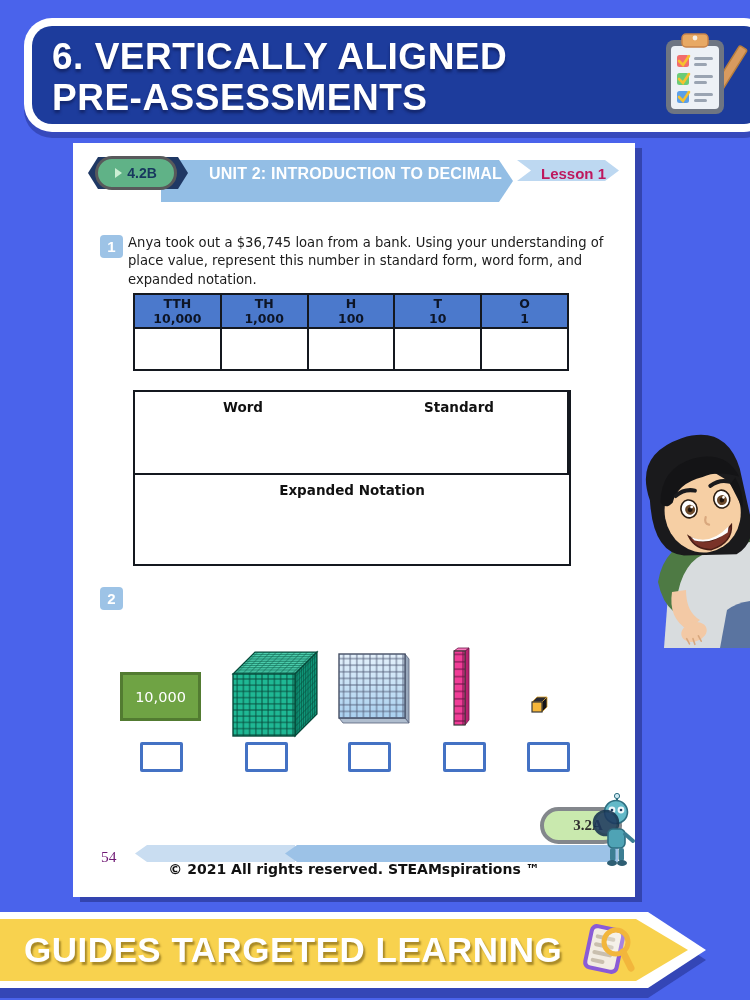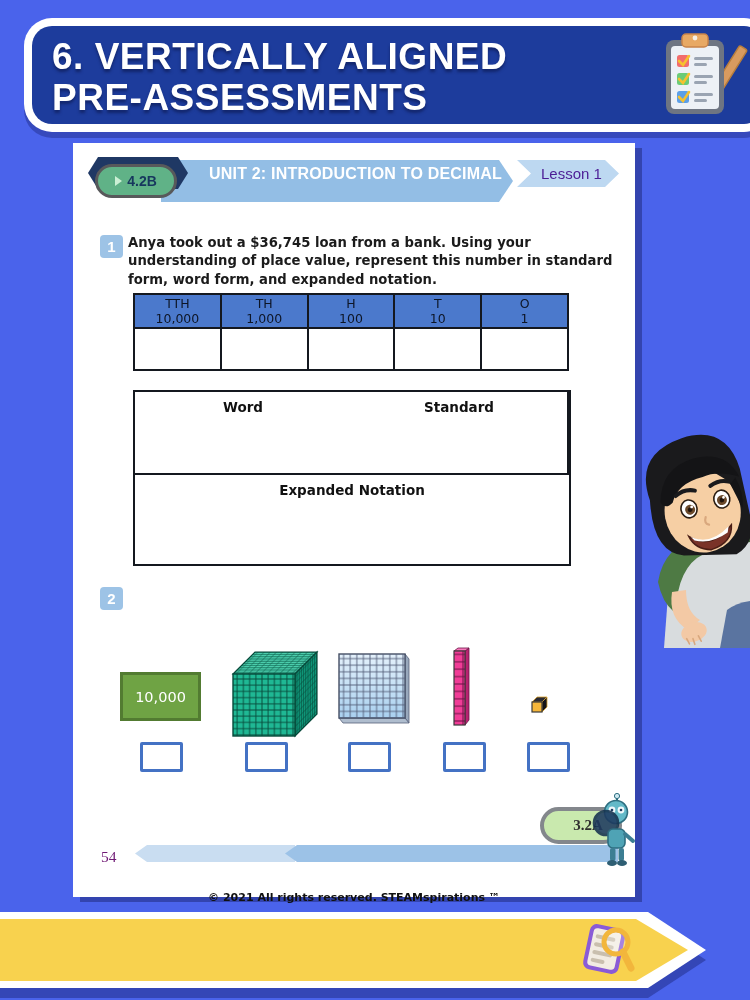--- a/index.html
+++ b/index.html
@@ -55,7 +55,7 @@
   .std-badge {
     position:absolute; left:22px; top:13px; width:82px; height:34px;
     background:#60B287; border:3px solid #58595B; border-radius:17px;
-    display:flex; align-items:center; justify-content:center; gap:5px;margin-top:8px;
+    display:flex; align-items:center; justify-content:center; gap:5px;
   }
   .std-badge .tri {
     width:0; height:0; border-top:5px solid transparent; border-bottom:5px solid transparent;

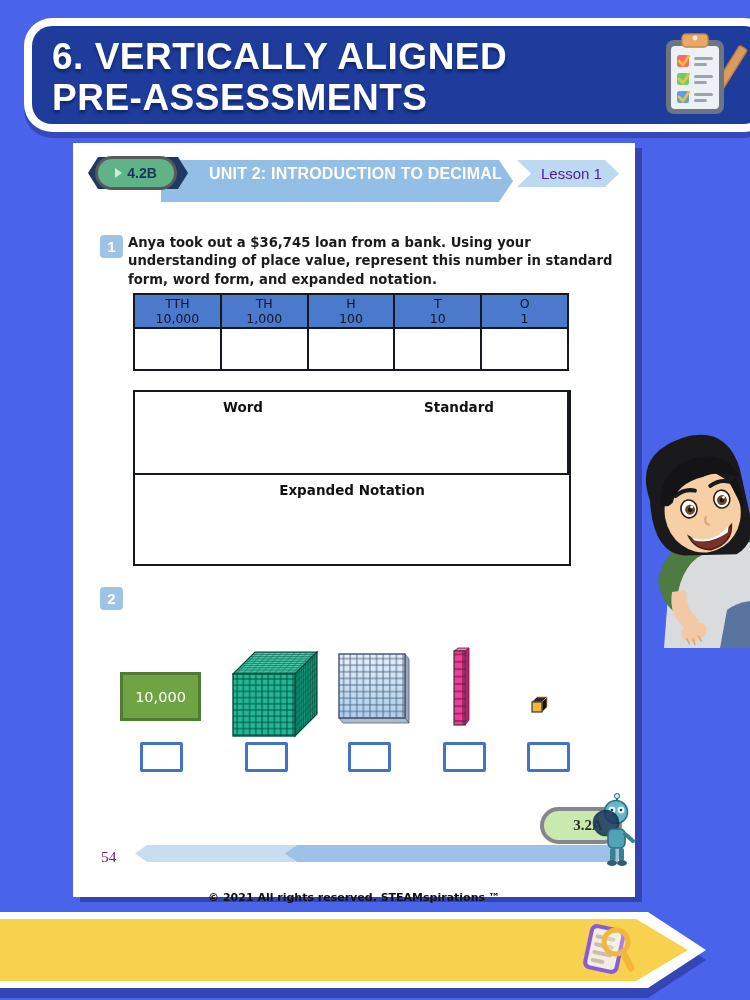--- a/index.html
+++ b/index.html
@@ -41,10 +41,10 @@
     padding-left:48px; letter-spacing:.2px; white-space:nowrap;
   }
   .lesson-tag {
-    position:absolute; left:444px; top:17px; width:102px; height:27px;
+    position:absolute; left:444px; top:17px; width:102px; height:21px;
     background:#BDD8F1;
     clip-path:polygon(0 0, 88px 0, 102px 50%, 88px 100%, 0 100%, 14px 50%);
-    color:#4c1d95; font-weight:normal; font-size:15px; line-height:27px;
+    color:#be185d; font-weight:bold; font-size:15px; line-height:27px;
     padding-left:24px; white-space:nowrap;
   }
   .badge-chevron {

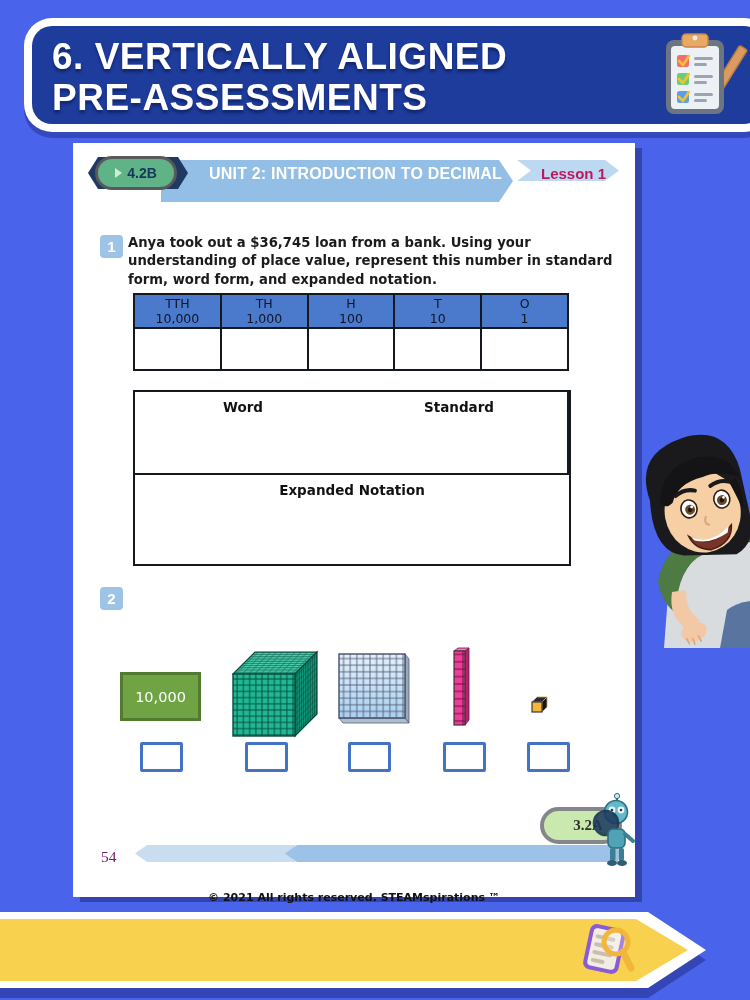--- a/index.html
+++ b/index.html
@@ -80,7 +80,7 @@
     position:absolute; font-family:"DejaVu Sans", sans-serif;
     font-size:13.2px; line-height:1.4; color:#1b1b1b;
   }
-  .q1-text { left:55px; top:91px; width:508px;font-weight:bold; }
+  .q1-text { left:55px; top:91px; width:508px; }
   .q2-text { left:55px; top:446px; width:508px; }
 
   

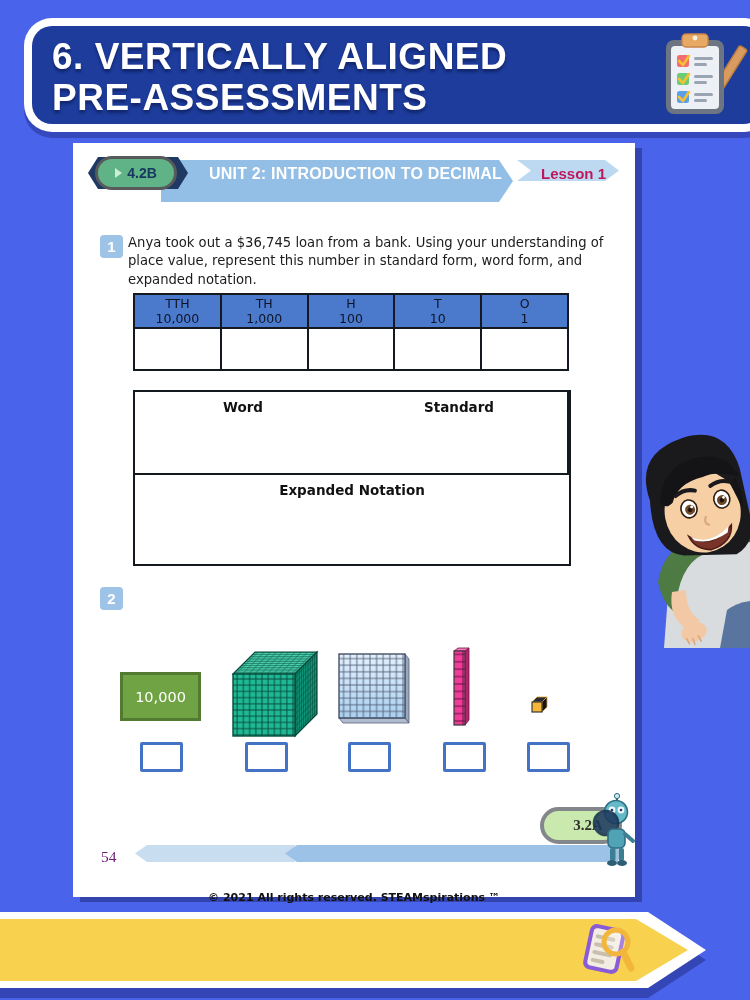--- a/index.html
+++ b/index.html
@@ -90,7 +90,7 @@
   }
   .pv-table th {
     background:#4B79CC; border:2px solid #14181f; color:#0d1526;
-    font-family:"DejaVu Sans",sans-serif; font-weight:normal; font-size:12.5px;
+    font-family:"DejaVu Sans",sans-serif; font-weight:bold; font-size:12.5px;
     text-align:center; padding:1px 0; height:33px;margin-left:8px;
   }
   .pv-table td { border:2px solid #14181f; height:42px; background:#fff; }

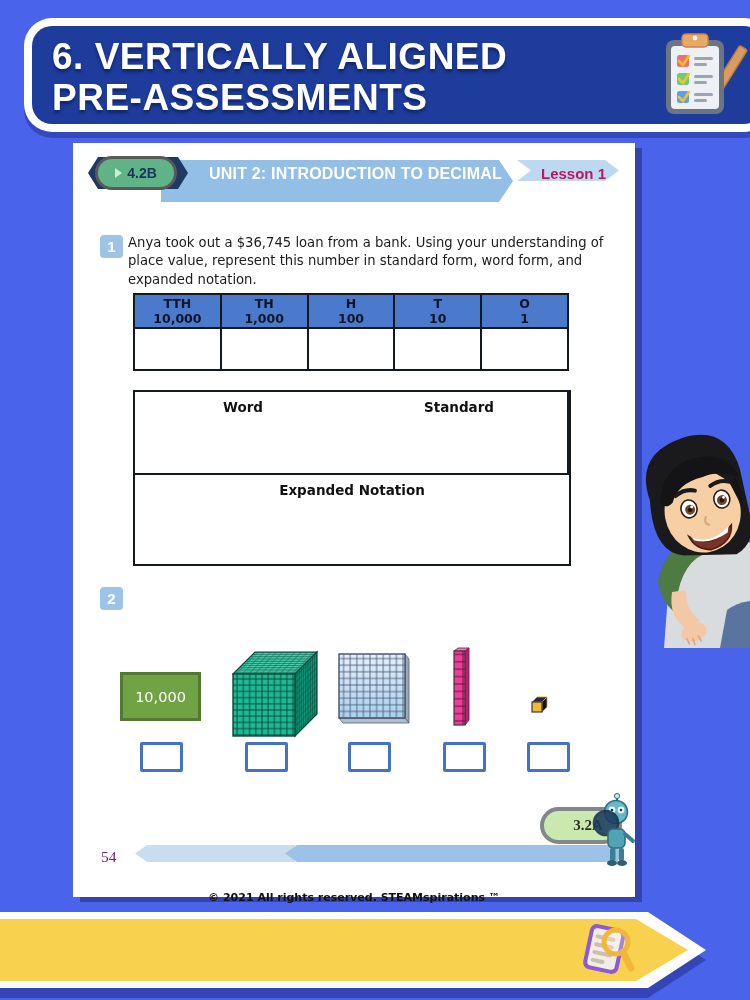--- a/index.html
+++ b/index.html
@@ -141,7 +141,7 @@
   }
   .copyright {
     position:absolute; left:0; top:718px; width:562px; text-align:center;
-    font-family:"DejaVu Sans",sans-serif; font-weight:bold; font-size:11px; color:#111;margin-top:30px;
+    font-family:"DejaVu Sans",sans-serif; font-weight:bold; font-size:14px; color:#111;
   }
   .robot-wrap { position:absolute; left:514px; top:650px; z-index:5; }
 

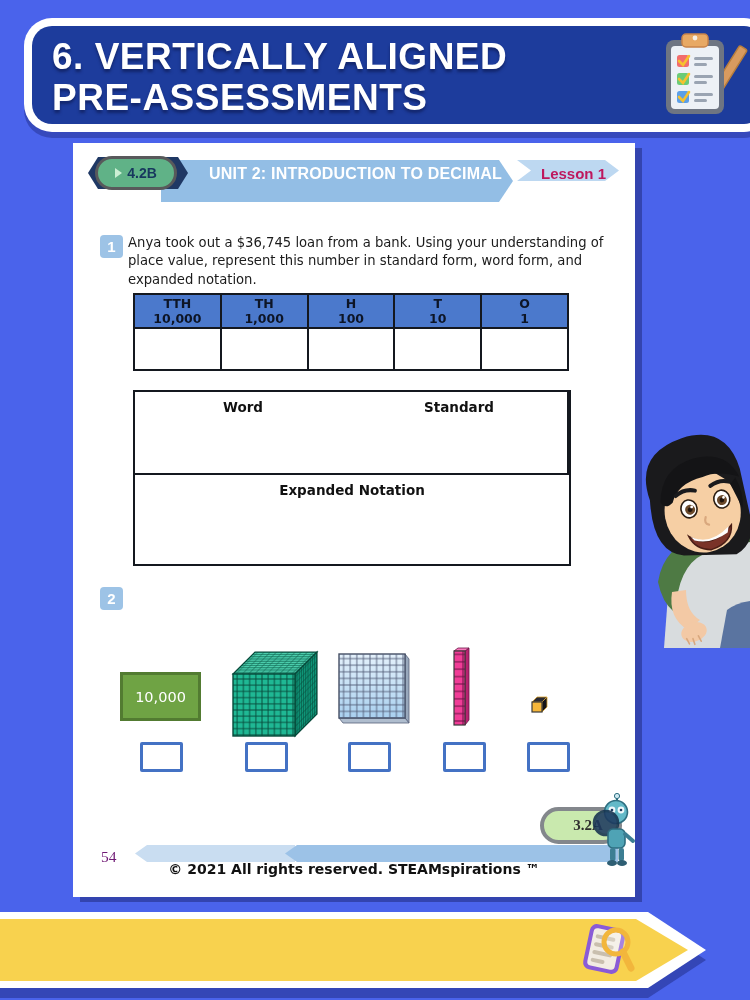--- a/index.html
+++ b/index.html
@@ -418,6 +418,7 @@
 <div class="bottom-banner-shadow"></div>
 <div class="bottom-banner"></div>
 <div class="bottom-banner-inner">
+  <div class="bottom-title">GUIDES TARGETED LEARNING</div>
   <div class="mag-icon-wrap">
     <svg width="64" height="62" viewBox="0 0 64 62">
       <g transform="rotate(12 30 30)">

